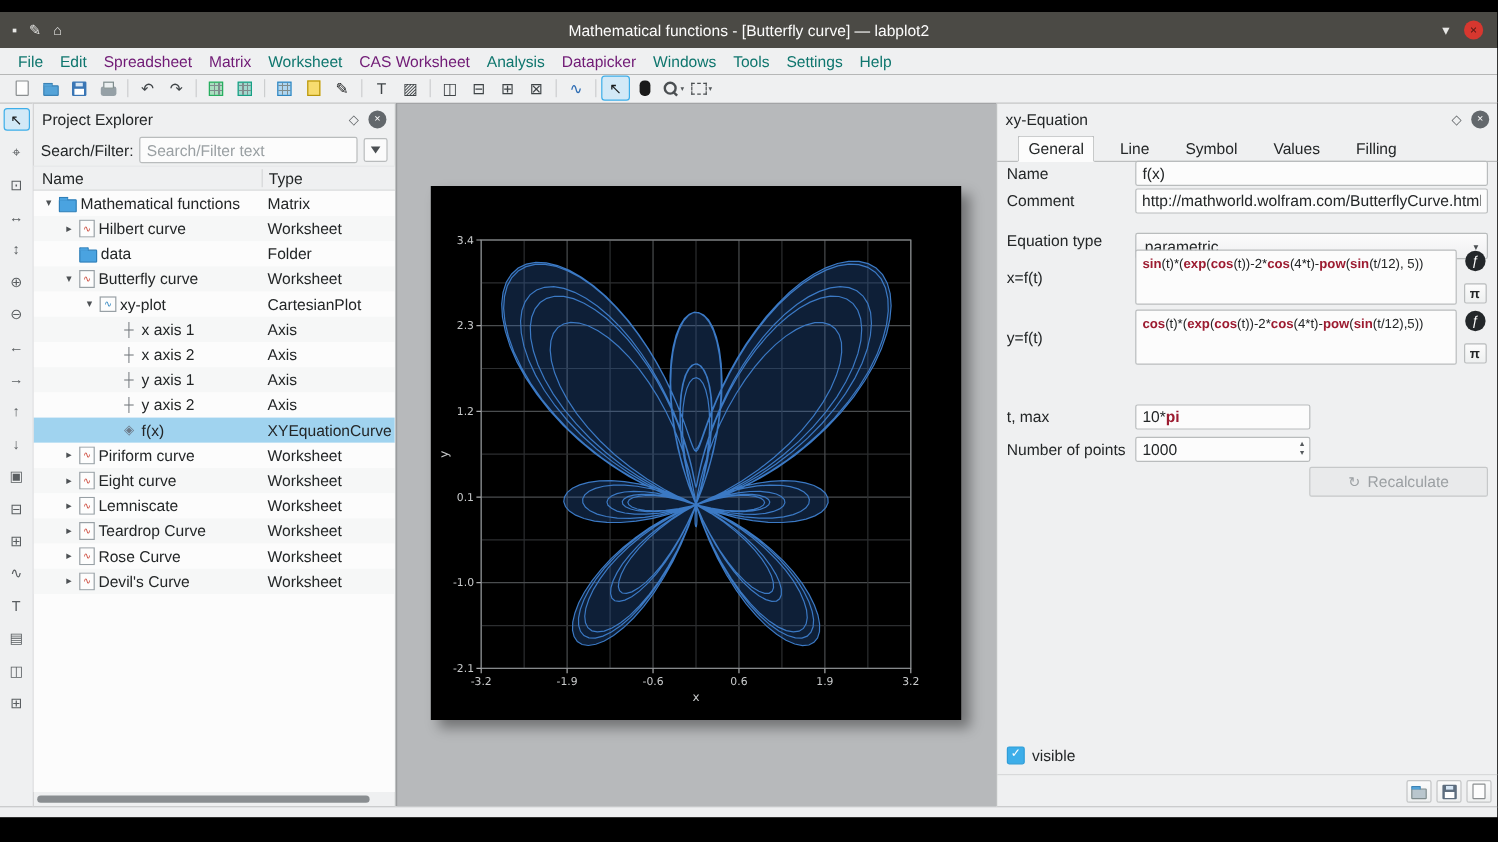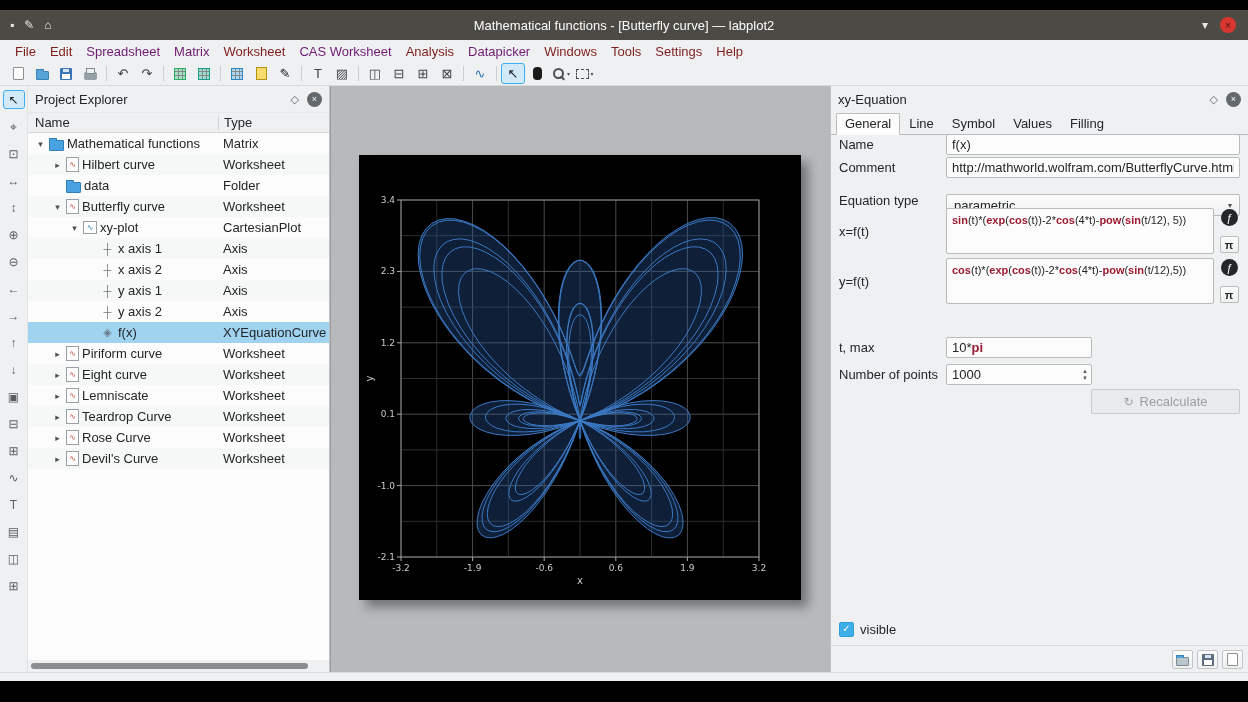--- a/index.html
+++ b/index.html
@@ -19,7 +19,7 @@
   
   .menubar{position:absolute;left:0;top:40px;width:100%;height:22px;background:#eff0f1;
            display:flex;align-items:center;padding-left:8px;box-sizing:border-box;}
-  .menu-item{padding:2px 7px;color:#7f1d1d;}
+  .menu-item{padding:2px 7px;color:#0f766e;}
   .menu-item.disabled{color:#701a75;}
   .toolbar{position:absolute;left:0;top:62px;width:100%;height:24px;background:#eff0f1;
            border-bottom:1px solid #d9dadb;display:flex;align-items:center;padding-left:6px;box-sizing:border-box;}

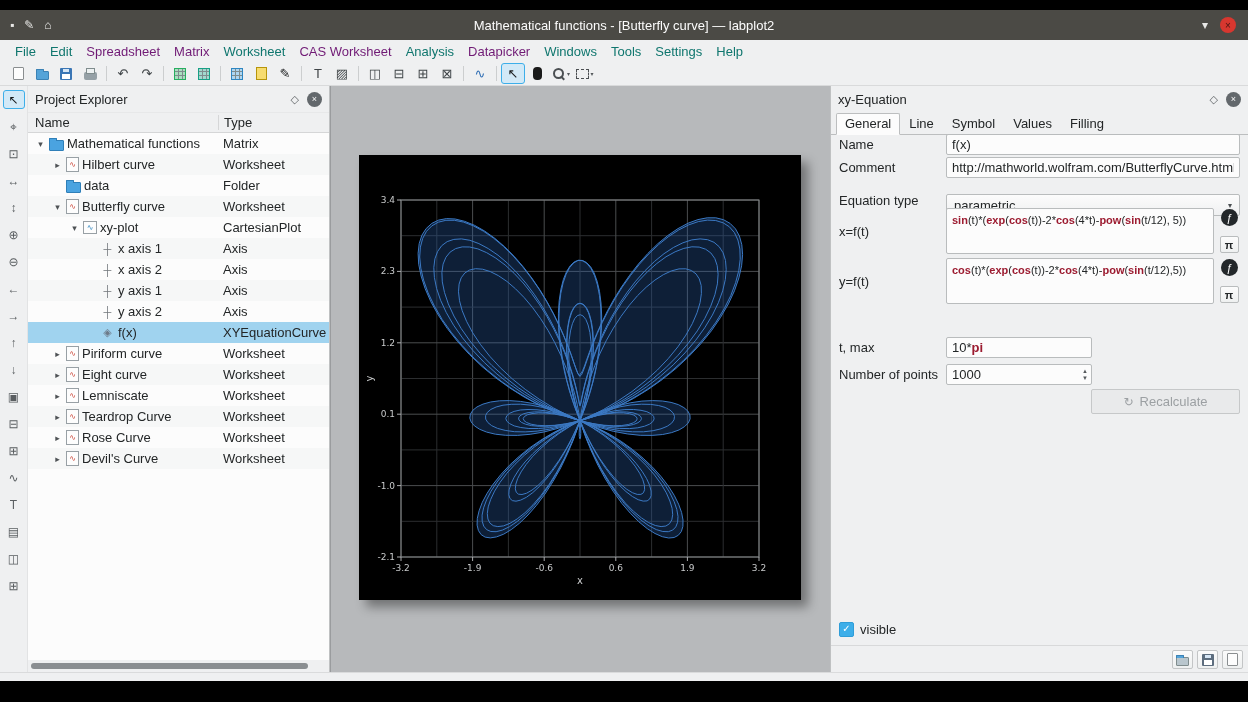--- a/index.html
+++ b/index.html
@@ -328,6 +328,13 @@
       <span class="dock-title">Project Explorer</span>
       <span class="dock-float">◇</span>
       <span class="dock-close">×</span>
+    </div>
+    <div class="pp-search">
+      <span>Search/Filter:</span>
+      <input class="txt" placeholder="Search/Filter text" style="">
+      <button class="filter-btn">
+        <span class="funnel"></span>
+      </button>
     </div>
     <div class="pp-cols">
       <span class="col-name">Name</span>

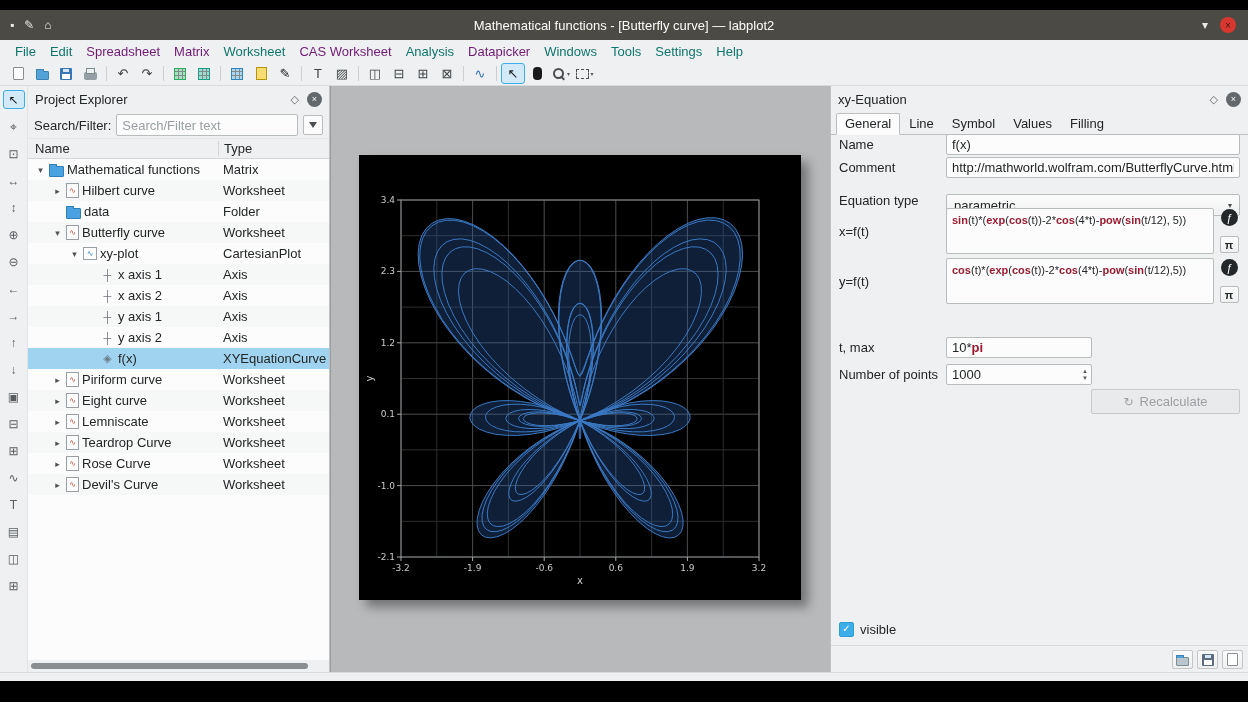--- a/index.html
+++ b/index.html
@@ -111,7 +111,7 @@
   .props{position:absolute;left:830px;top:86px;width:418px;height:586px;background:#eff0f1;
          border-left:1px solid #bfc1c2;box-sizing:border-box;}
   .tabs{display:flex;align-items:flex-end;height:22px;padding-left:5px;border-bottom:1px solid #bcbebf;}
-  .tab{padding:2px 8px 3px;border:1px solid transparent;margin-bottom:-1px;color:#232627;border-radius:2px 2px 0 0;}
+  .tab{padding:2px 8px 3px;border:1px solid transparent;margin-bottom:-1px;color:#232627;border-radius:2px 2px 0 0;margin-left:12px;}
   .tab.active{background:#fcfcfc;border-color:#bcbebf;border-bottom-color:#fcfcfc;}
   .form{position:absolute;left:0;right:0;top:50px;bottom:0;}
   .prow{position:absolute;left:8px;right:8px;display:flex;align-items:center;}

